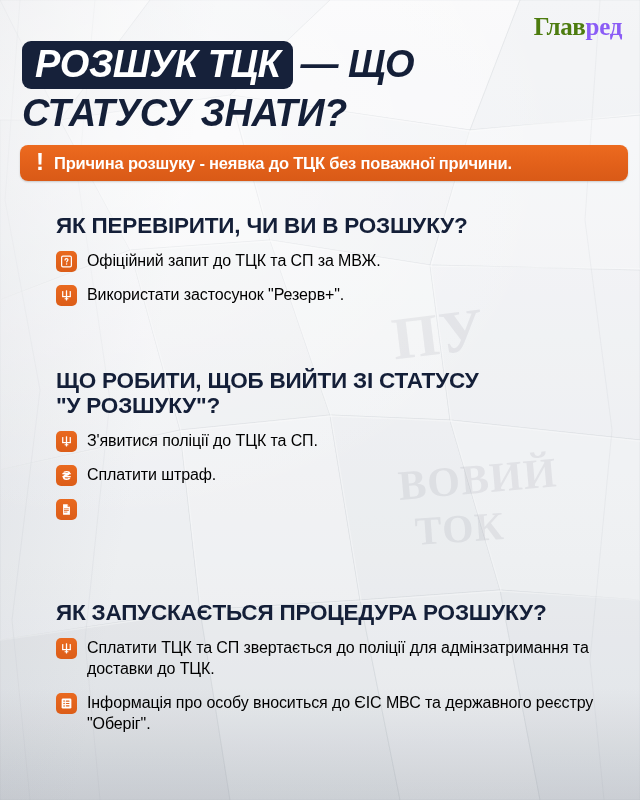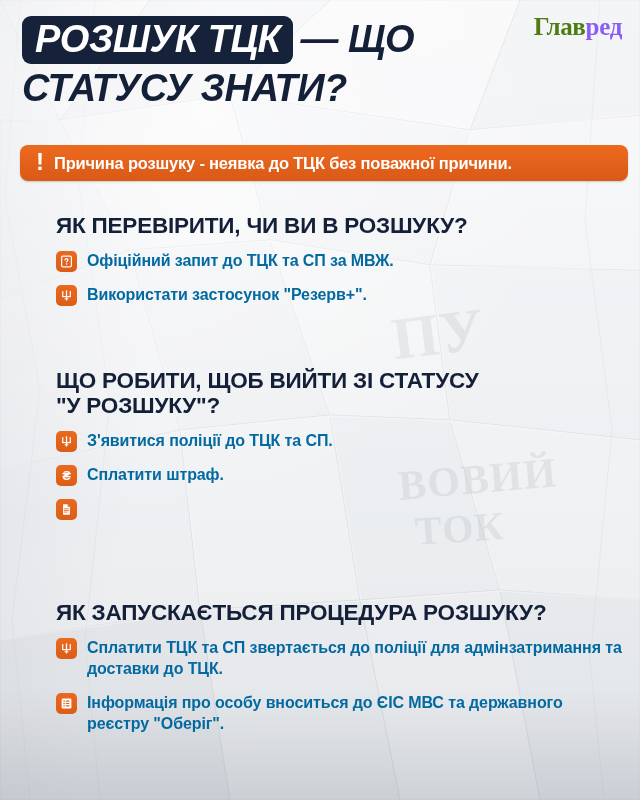--- a/index.html
+++ b/index.html
@@ -113,6 +113,7 @@
     padding: 3px 13px 5px 13px;
     margin-right: 7px;
     font-style: italic;
+    margin-top: 25px;
   }
   .title-rest { display: inline-block; }
 

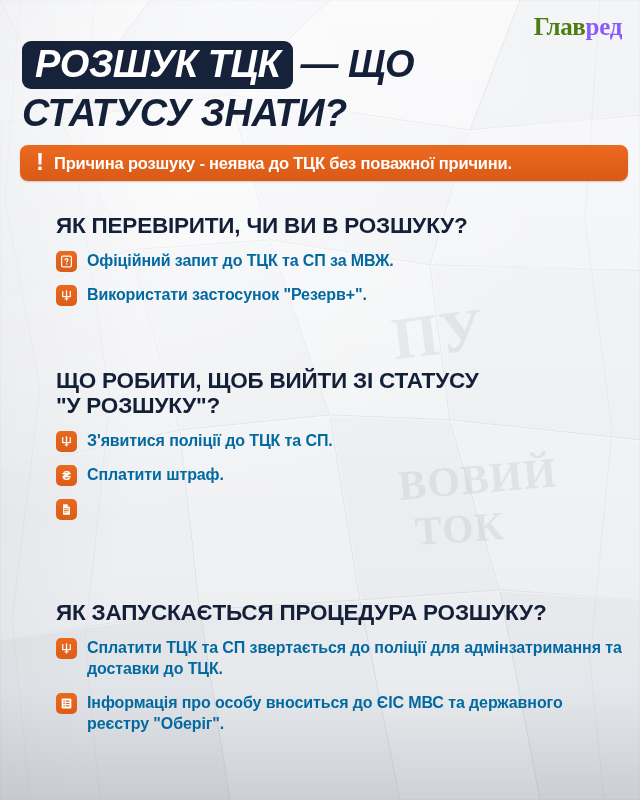--- a/index.html
+++ b/index.html
@@ -190,8 +190,8 @@
   }
 
   .item-text {
-    color: #0369a1;
-    font-weight: 700;
+    color: #000000;
+    font-weight: 400;
     font-size: 16px;
     line-height: 1.33;
     letter-spacing: -0.1px;

